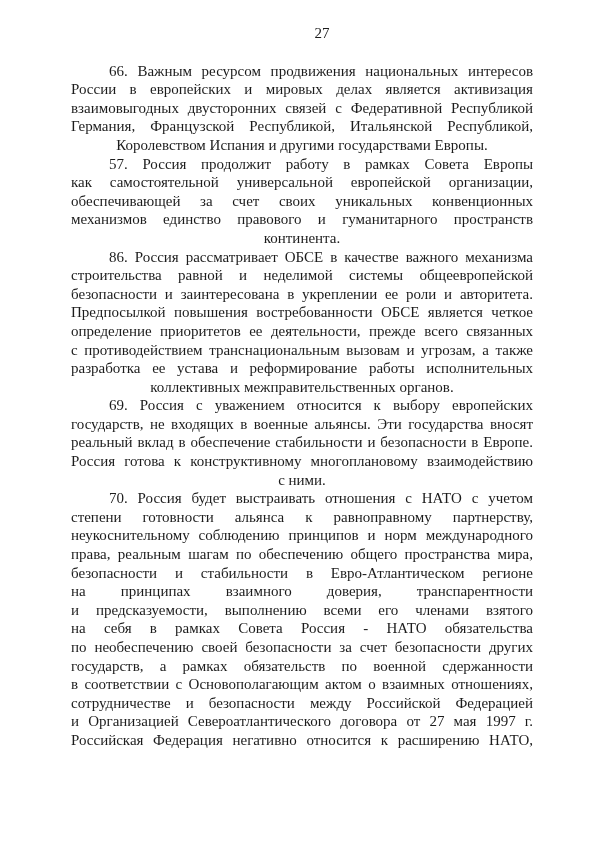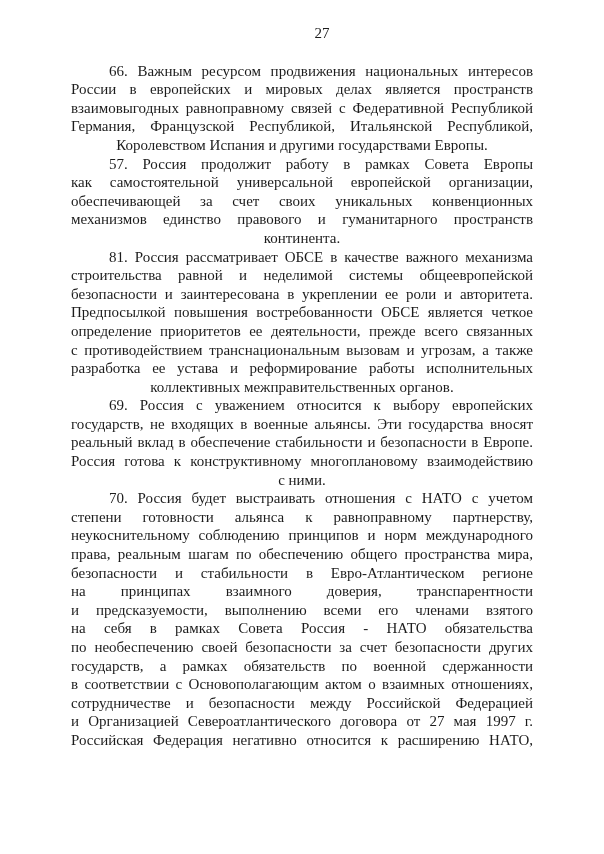--- a/index.html
+++ b/index.html
@@ -53,7 +53,7 @@
   <div class="text-block">
       <div class="paragraph">
         <div class="line indent just">66. Важным ресурсом продвижения национальных интересов</div>
-        <div class="line just">России в европейских и мировых делах является пространств</div>
+        <div class="line just">России в европейских и мировых делах является активизация</div>
         <div class="line just">взаимовыгодных равноправному связей с Федеративной Республикой</div>
         <div class="line just">Германия, Французской Республикой, Итальянской Республикой,</div>
         <div class="line">Королевством Испания и другими государствами Европы.</div>

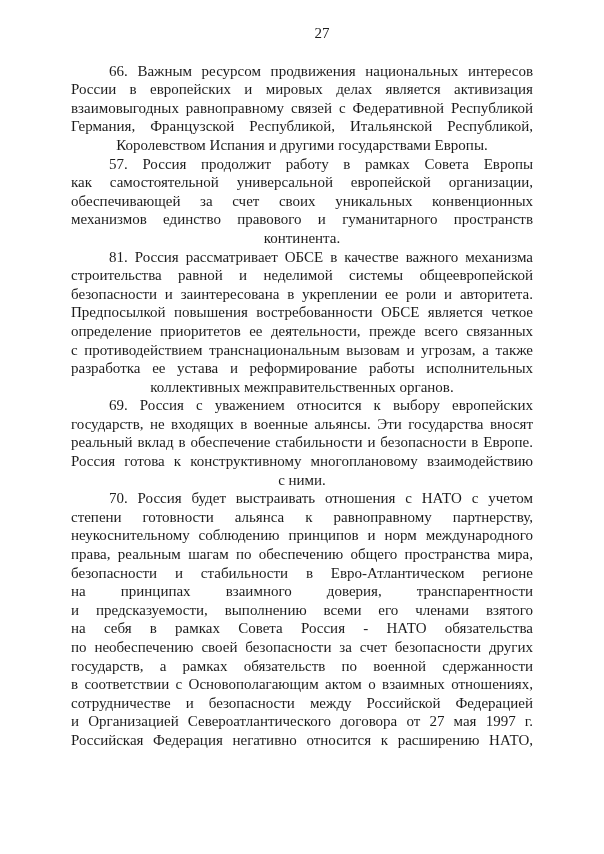--- a/index.html
+++ b/index.html
@@ -54,7 +54,7 @@
       <div class="paragraph">
         <div class="line indent just">66. Важным ресурсом продвижения национальных интересов</div>
         <div class="line just">России в европейских и мировых делах является активизация</div>
-        <div class="line just">взаимовыгодных равноправному связей с Федеративной Республикой</div>
+        <div class="line just">взаимовыгодных двусторонних связей с Федеративной Республикой</div>
         <div class="line just">Германия, Французской Республикой, Итальянской Республикой,</div>
         <div class="line">Королевством Испания и другими государствами Европы.</div>
       </div>

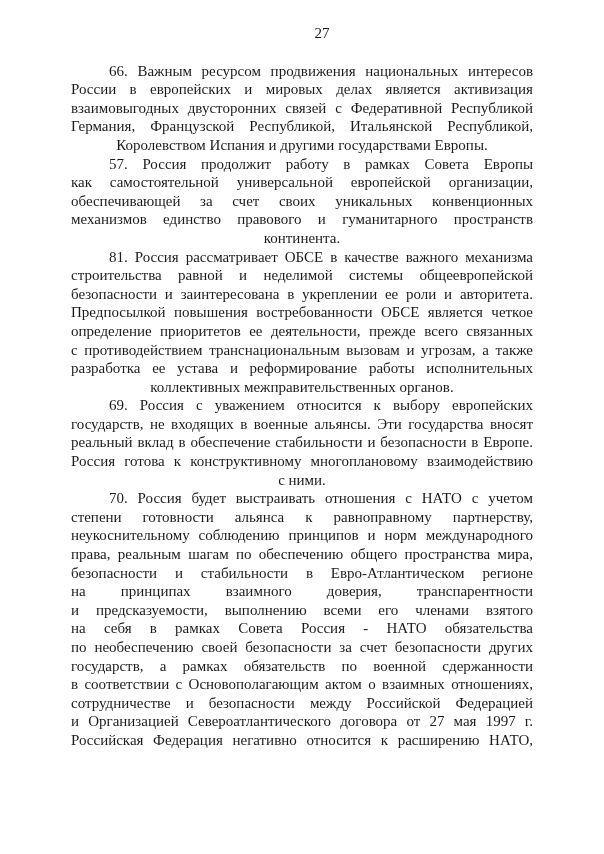--- a/index.html
+++ b/index.html
@@ -66,7 +66,7 @@
         <div class="line">континента.</div>
       </div>
       <div class="paragraph">
-        <div class="line indent just">81. Россия рассматривает ОБСЕ в качестве важного механизма</div>
+        <div class="line indent just">86. Россия рассматривает ОБСЕ в качестве важного механизма</div>
         <div class="line just">строительства равной и неделимой системы общеевропейской</div>
         <div class="line just">безопасности и заинтересована в укреплении ее роли и авторитета.</div>
         <div class="line just">Предпосылкой повышения востребованности ОБСЕ является четкое</div>

